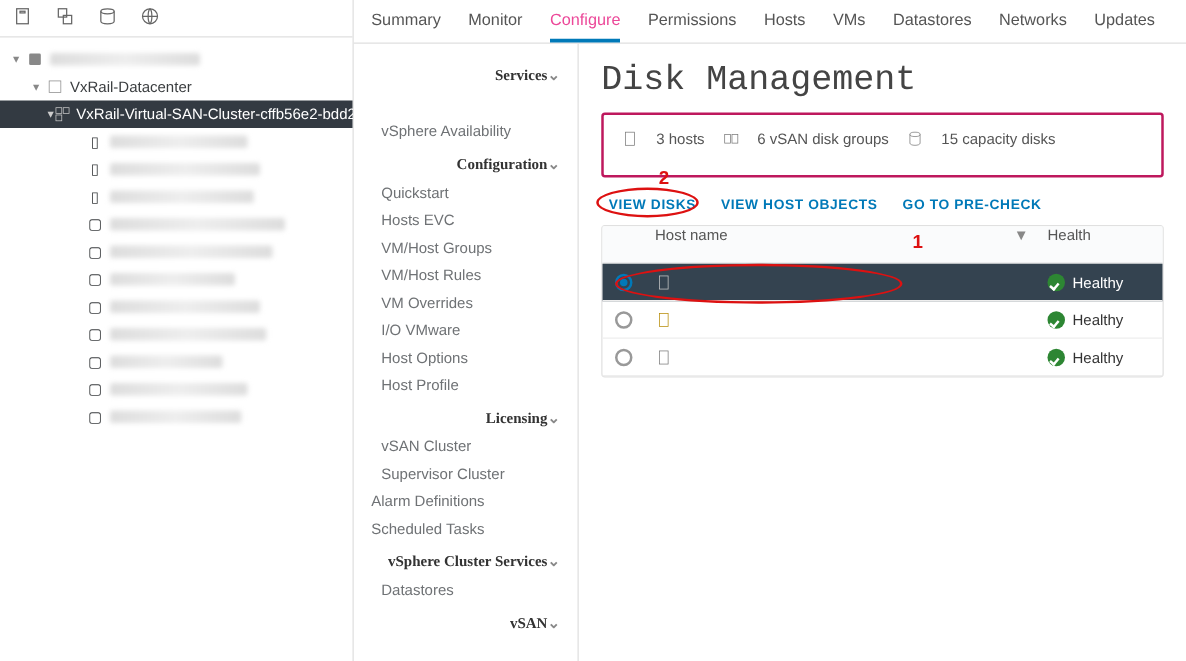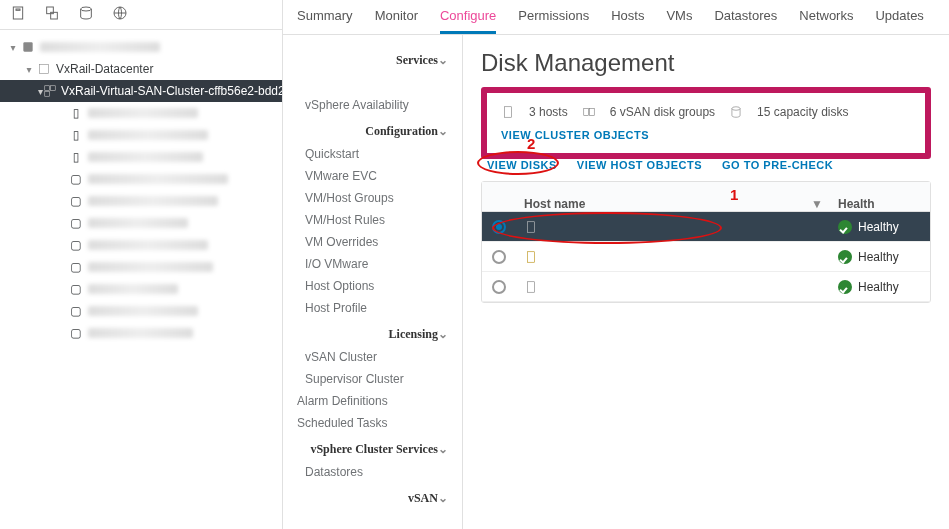--- a/index.html
+++ b/index.html
@@ -31,7 +31,7 @@
 .cfg-item { padding: 4px 14px 4px 22px; color: #6f7275; cursor: pointer; }
 
 .detail { flex: 1; padding: 14px 18px; overflow: auto; }
-.detail h1 { font-size: 24px; font-weight: 400; color: #444; margin-bottom: 10px; }
+.detail h1 { font-size: 28px; font-weight: 400; color: #444; margin-bottom: 10px; font-family: Liberation Mono, monospace; }
 .crumb { font-size: 11px; letter-spacing: 1px; color: #999; margin-bottom: 14px; }
 .crumb .chev { color: #aaa; margin-left: 4px; }
 

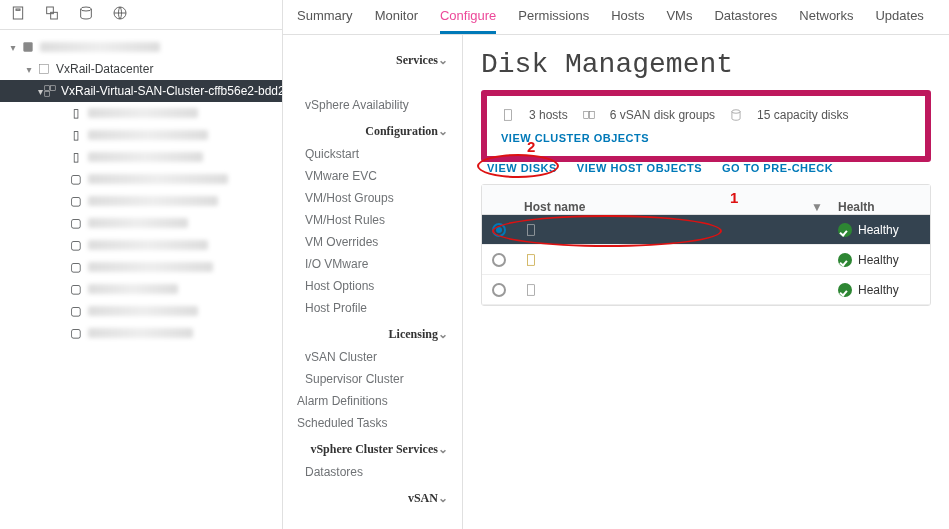--- a/index.html
+++ b/index.html
@@ -35,7 +35,7 @@
 .crumb { font-size: 11px; letter-spacing: 1px; color: #999; margin-bottom: 14px; }
 .crumb .chev { color: #aaa; margin-left: 4px; }
 
-.infoCard { border: 6px solid #be185d; border-radius: 3px; padding: 12px 14px; }
+.infoCard { border: 2px solid #be185d; border-radius: 3px; padding: 12px 14px; margin-bottom: 16px; }
 .infoStats { display: flex; gap: 14px; align-items: center; color: #555; margin-bottom: 10px; }
 .infoStats .sicon { width: 14px; height: 14px; display: inline-flex; }
 .viewObj { color: #0079b8; font-size: 11px; letter-spacing: 0.5px; font-weight: 600; cursor: pointer; }

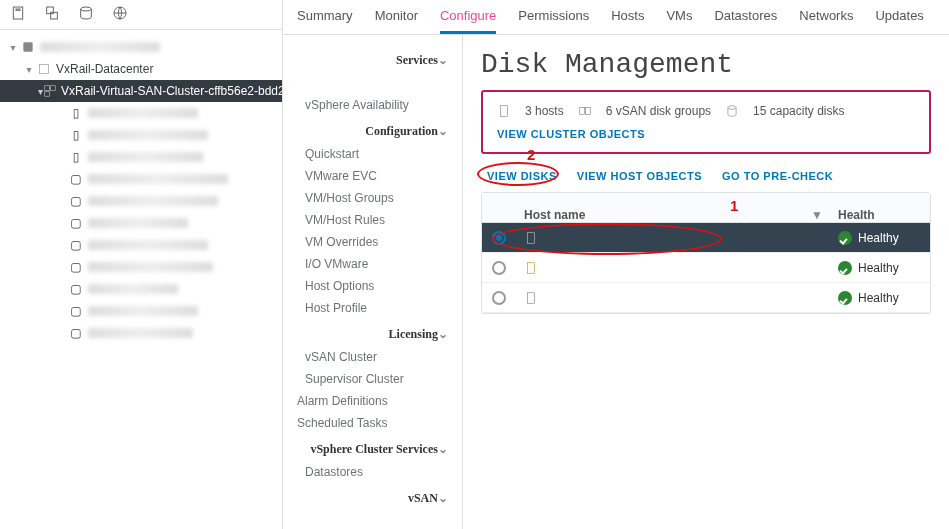--- a/index.html
+++ b/index.html
@@ -264,7 +264,6 @@
               </span>
             <span>15 capacity disks</span>
           </div>
-          <div class="viewObj">VIEW CLUSTER OBJECTS</div>
         </div>
 
         <div class="actionRow relwrap">

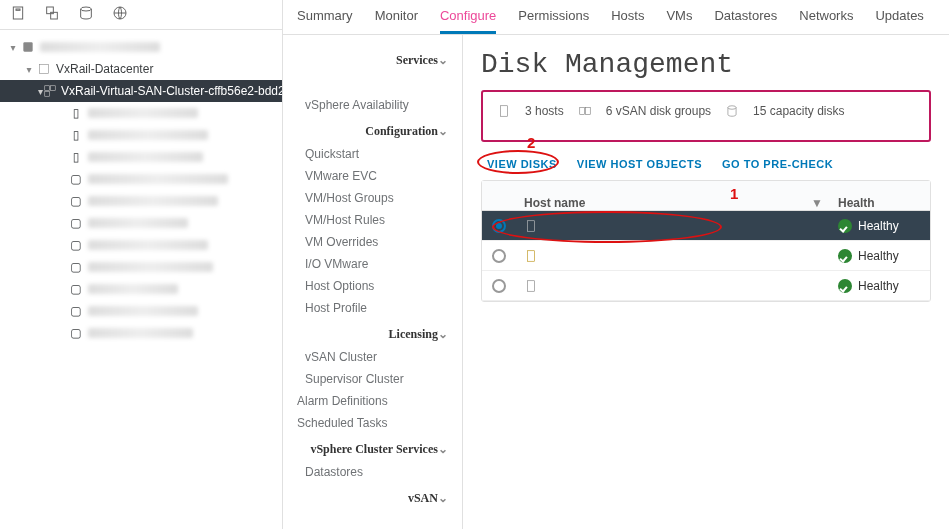--- a/index.html
+++ b/index.html
@@ -207,7 +207,7 @@
             <span class="chev">⌄</span>
           </div>
         <div class="cfg-item">Quickstart</div>
-        <div class="cfg-item">VMware EVC</div>
+        <div class="cfg-item">Hosts EVC</div>
         <div class="cfg-item">VM/Host Groups</div>
         <div class="cfg-item">VM/Host Rules</div>
         <div class="cfg-item">VM Overrides</div>

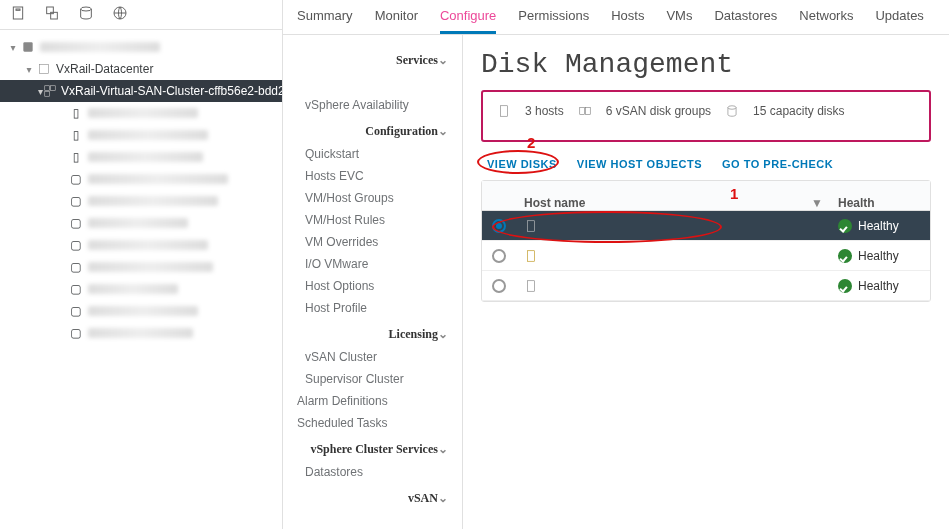--- a/index.html
+++ b/index.html
@@ -45,7 +45,7 @@
 .actionRow .link:first-child { position: relative; }
 
 .tbl { border: 1px solid #e0e0e0; border-radius: 3px; }
-.thead { display: flex; align-items: flex-end; height: 30px; border-bottom: 1px solid #e0e0e0; background: #fafbfc; font-weight: 700; color: #555; }
+.thead { display: flex; align-items: flex-start; height: 30px; border-bottom: 1px solid #e0e0e0; background: #fafbfc; font-weight: 400; color: #555; }
 .col-sel { width: 34px; }
 .col-host { flex: 1; padding-left: 8px; display: flex; align-items: center; }
 .col-filter { width: 26px; color: #888; text-align: center; }

